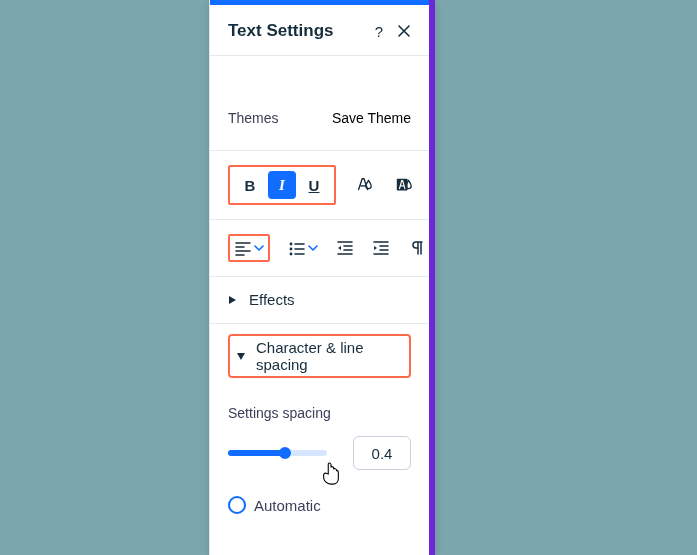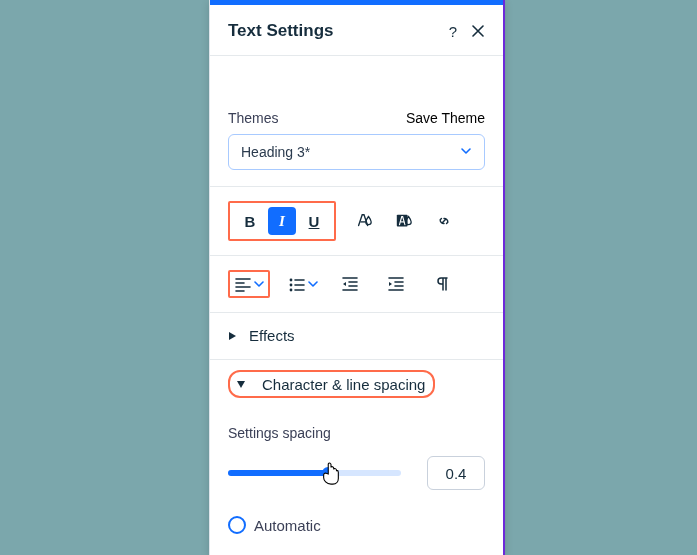--- a/index.html
+++ b/index.html
@@ -14,11 +14,11 @@
     position: absolute;
     left: 209px;
     top: 0;
-    width: 296px;
+    width: 226px;
     height: 555px;
     background: #fff;
     border-left: 1px solid #dfe5eb;
-    border-right: 2px solid #6d28d9;
+    border-right: 6px solid #6d28d9;
     box-shadow: 0 2px 8px rgba(0,0,0,0.15);
     overflow: hidden;
   }

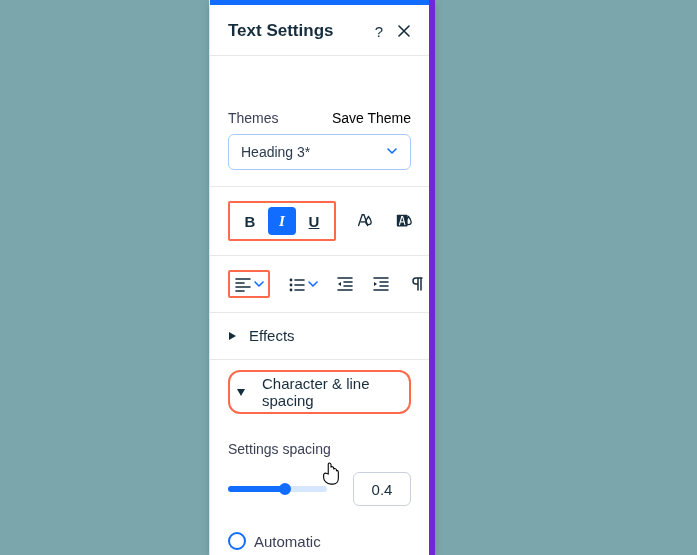--- a/index.html
+++ b/index.html
@@ -273,14 +273,6 @@
       <span class="label">Themes</span>
       <span class="link-text">Save Theme</span>
     </div>
-    <div class="select">
-      <span class="select-text">Heading 3*</span>
-      <span class="chevron">
-        <svg viewBox="0 0 12 12">
-            <path d="M2 4 L6 8 L10 4" fill="none" stroke="#116dff" stroke-width="1.6" stroke-linecap="round" stroke-linejoin="round"></path>
-          </svg>
-      </span>
-    </div>
   </div>
 
   <div class="divider"></div>

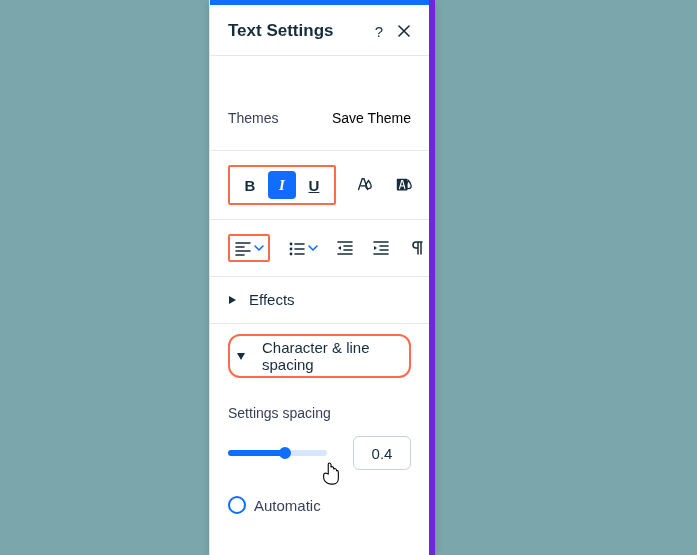--- a/index.html
+++ b/index.html
@@ -164,11 +164,11 @@
   }
   .hl-acc {
     border: 2px solid #ff6b4a;
-    border-radius: 12px;
+    border-radius: 4px;
     padding: 3px 8px 3px 6px;
     display: inline-flex;
     align-items: center;
-    gap: 16px;
+    gap: 10px;
   }
   .spacing-section {
     padding: 16px 18px 0 18px;

